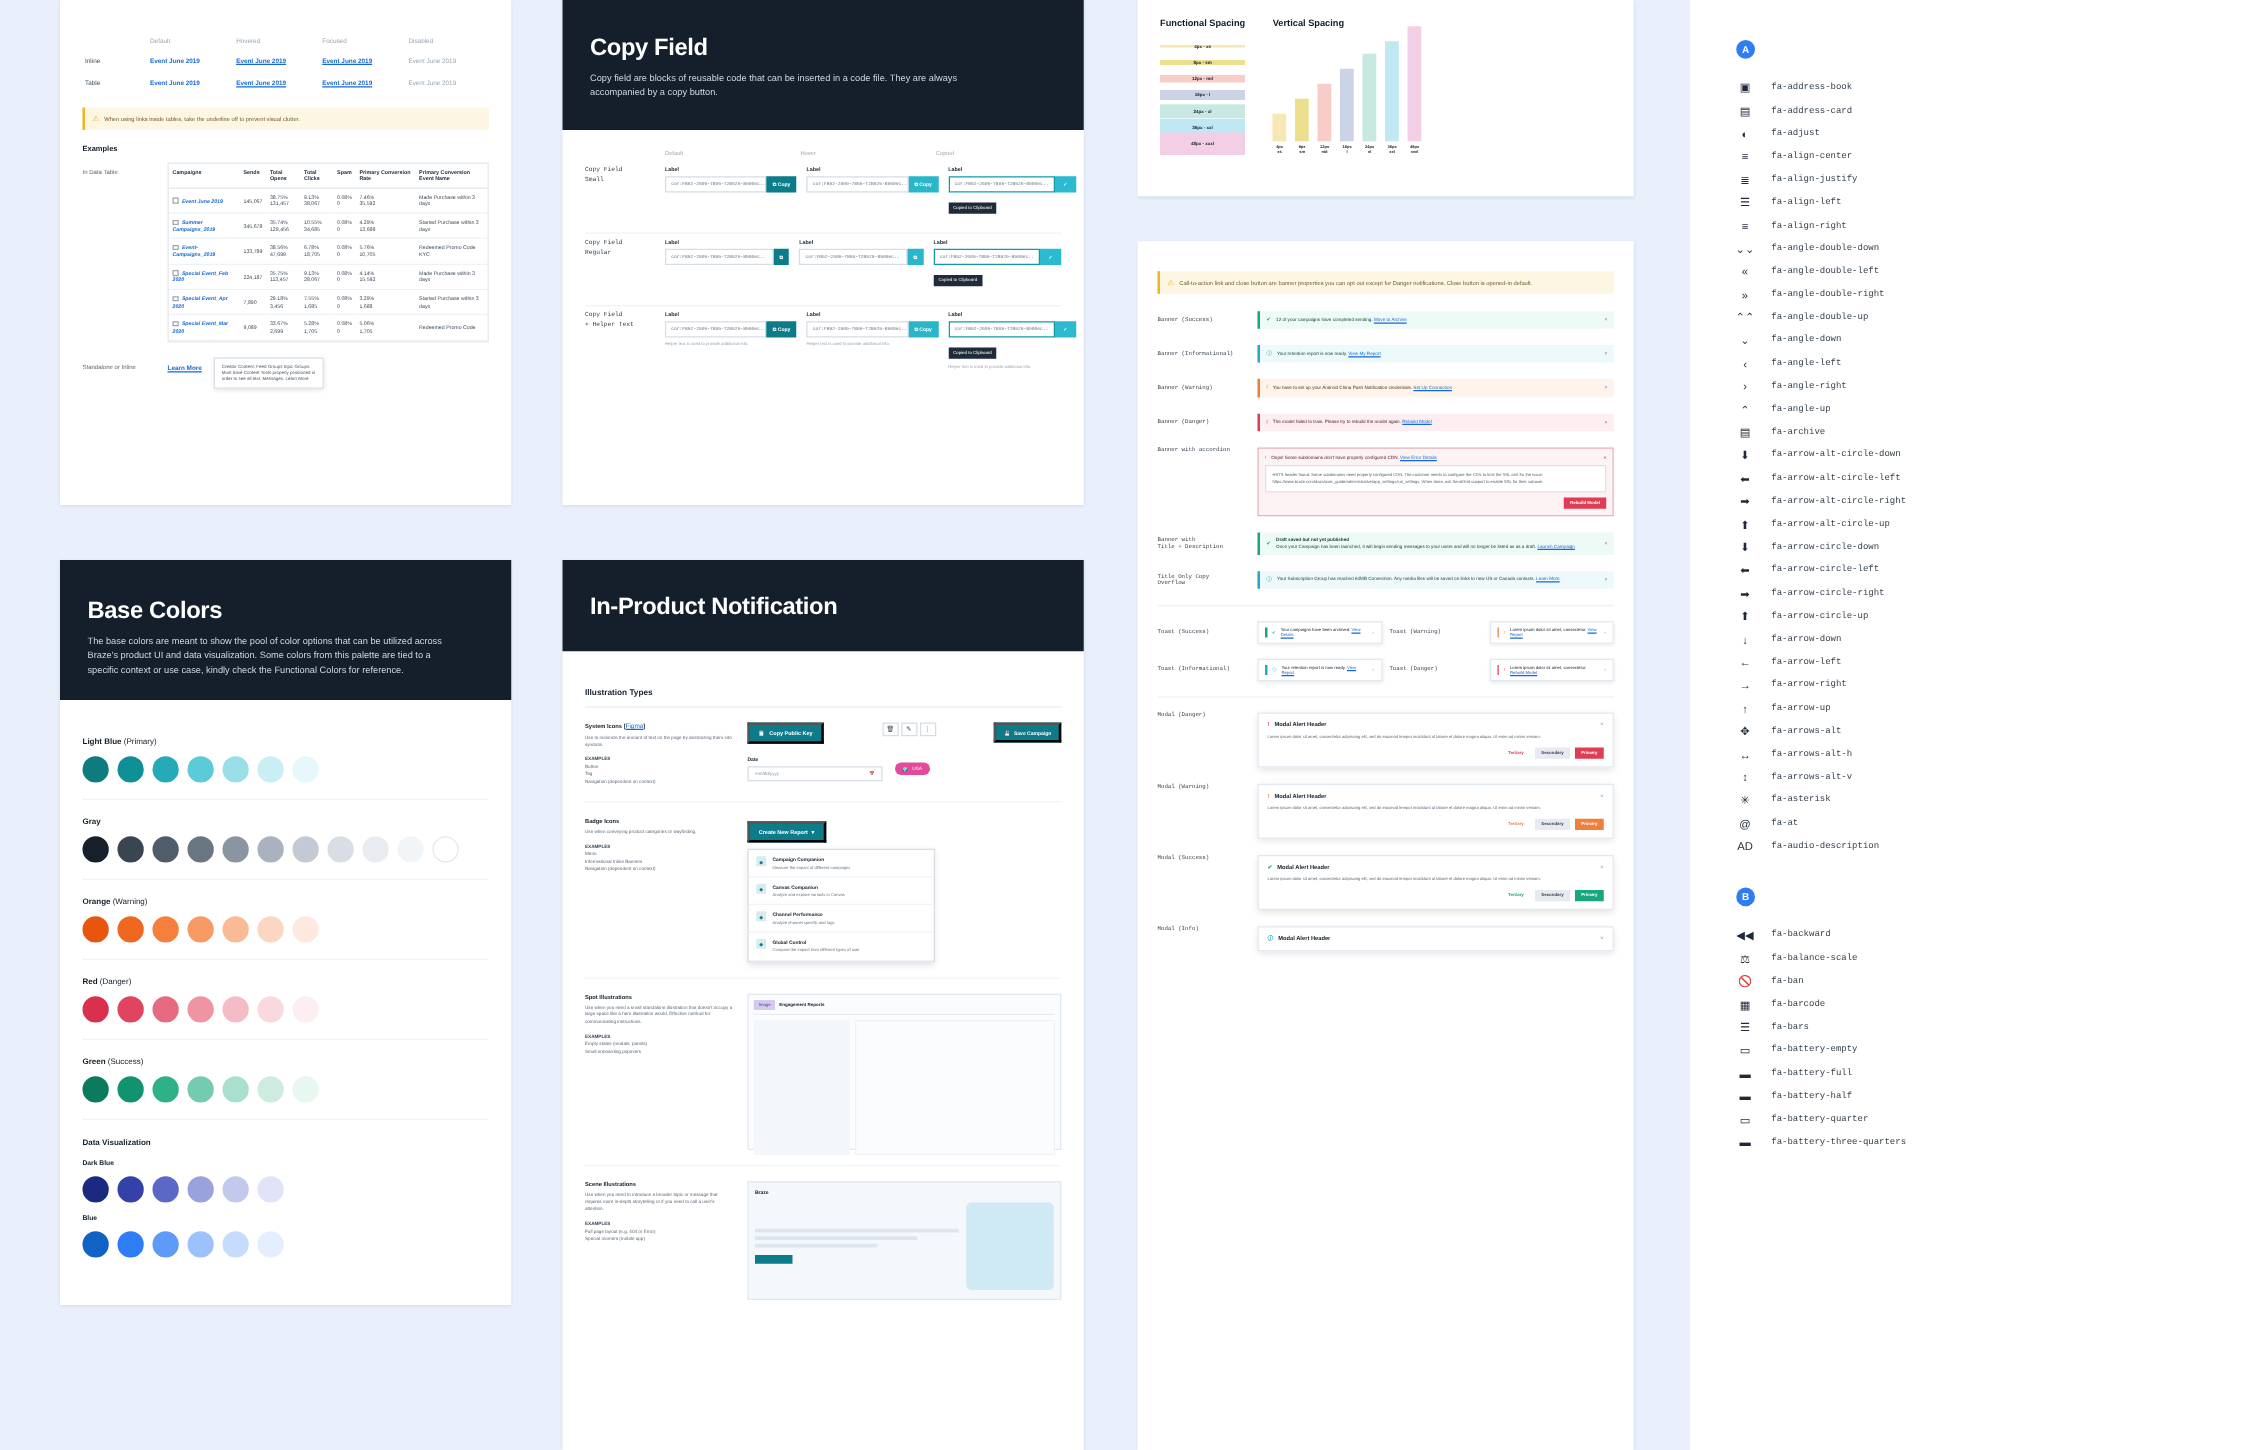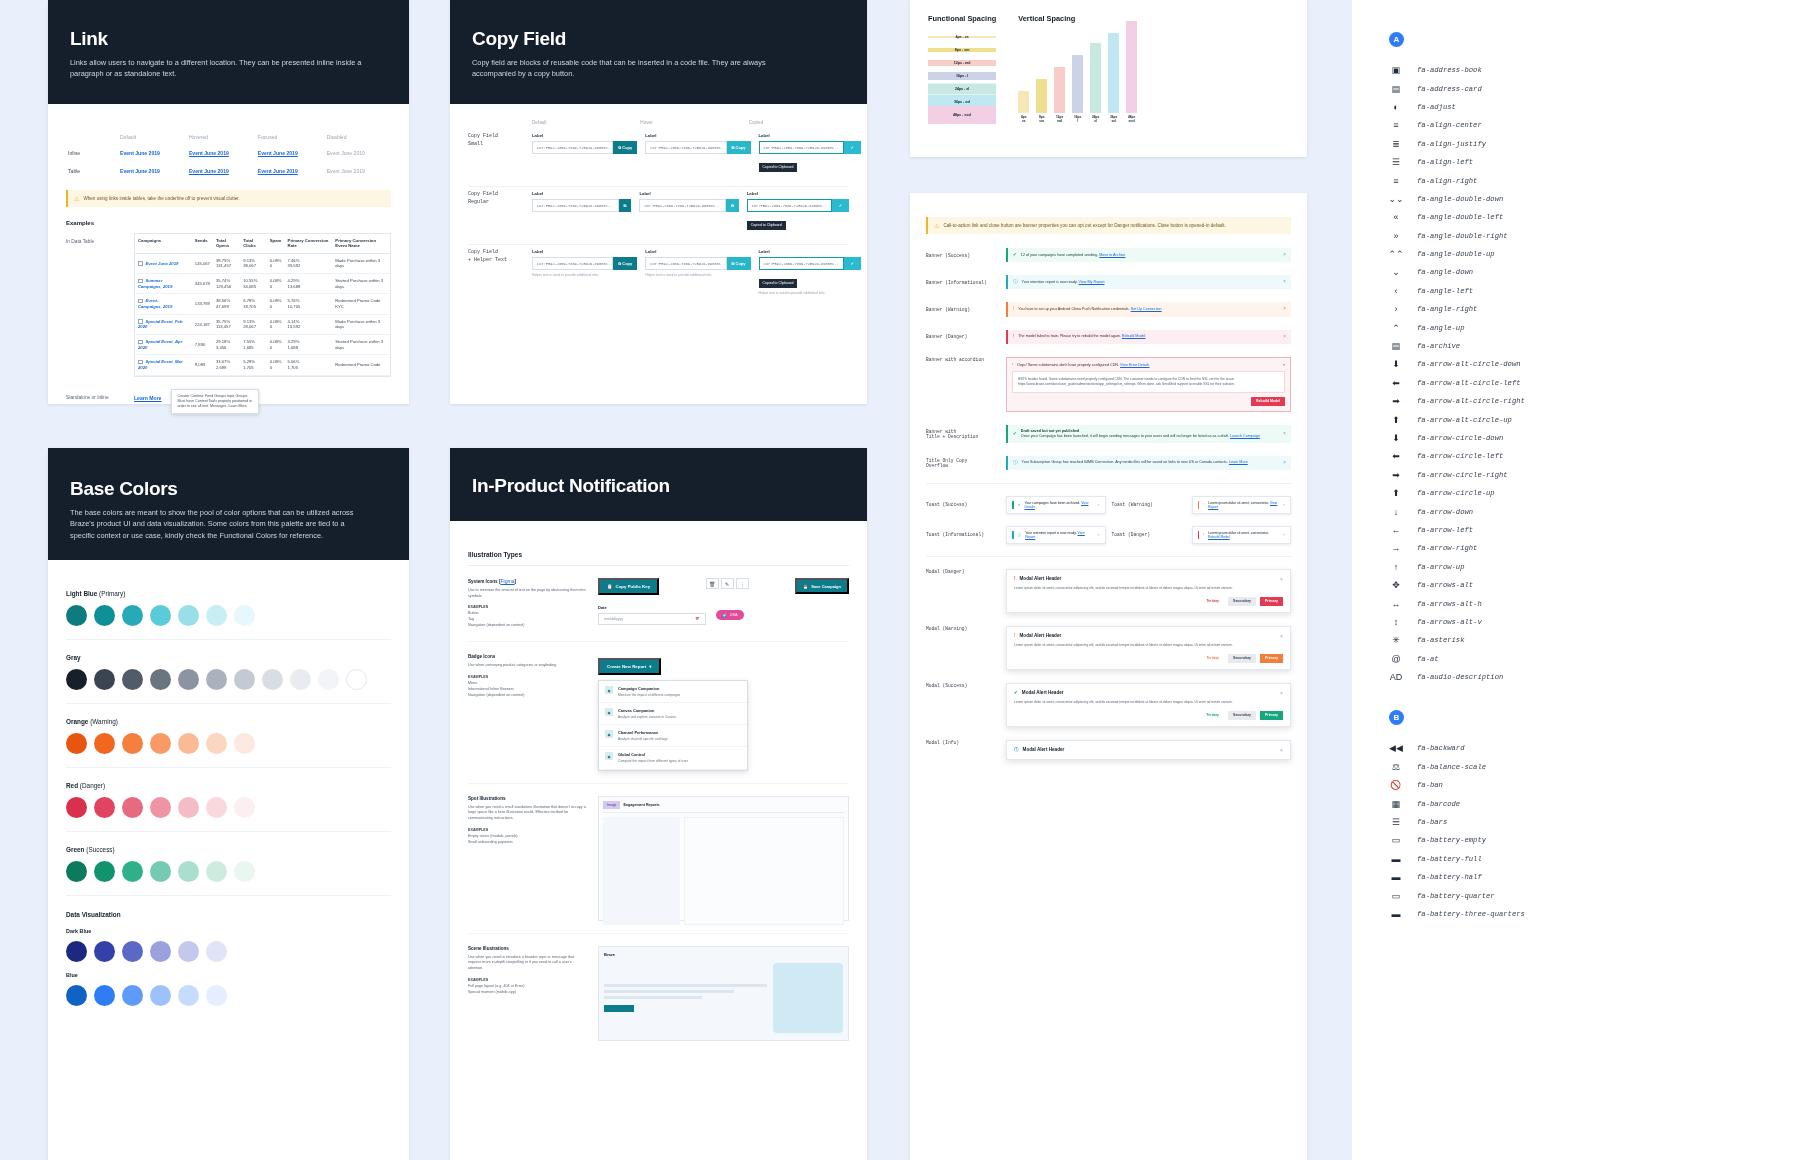--- a/index.html
+++ b/index.html
@@ -163,10 +163,6 @@
 <div class="canvas">
 
   <section class="card" id="link-card">
-    <div class="card-head">
-      <h2>Link</h2>
-      <p>Links allow users to navigate to a different location. They can be presented inline inside a paragraph or as standalone text.</p>
-    </div>
     <div class="card-body">
       <table class="lnk-table">
         <tbody>

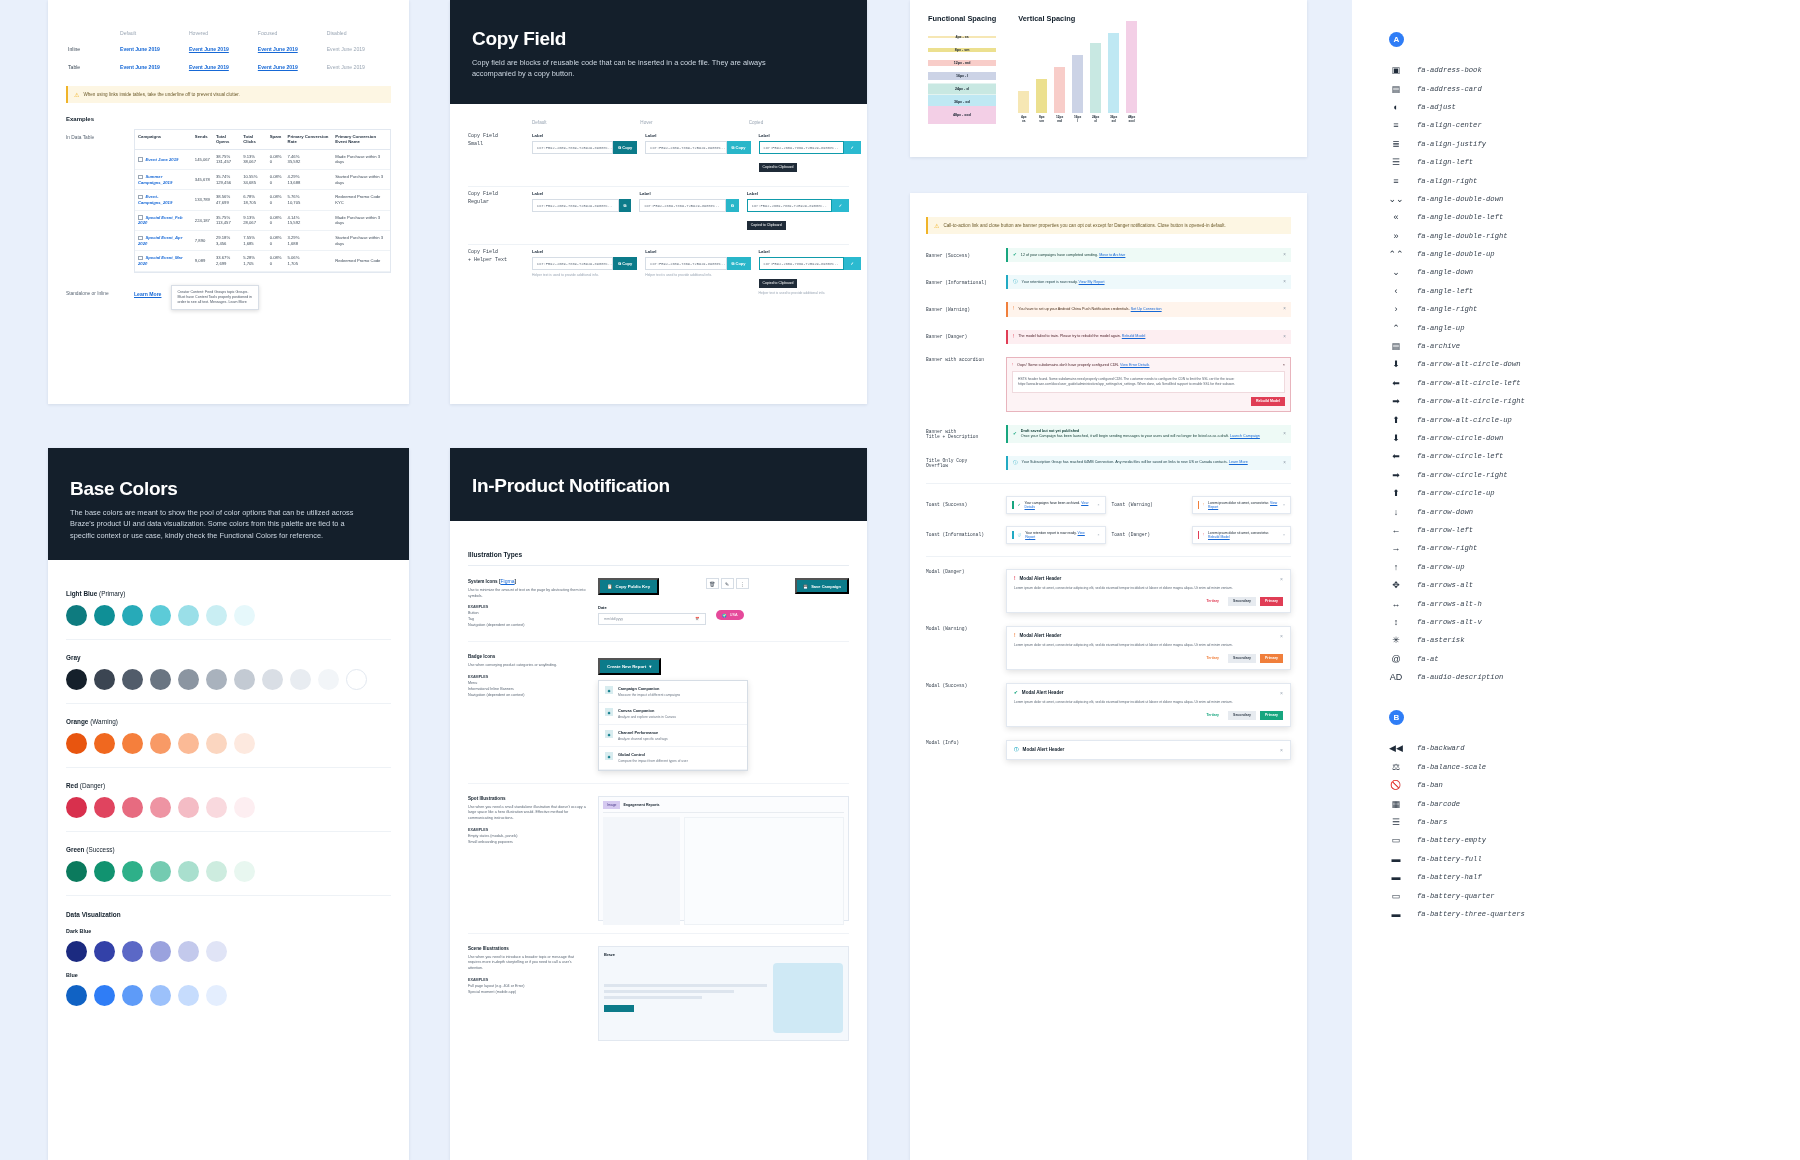--- a/index.html
+++ b/index.html
@@ -154,7 +154,7 @@
             margin: 10px 0 14px; }
   .ico-row { display: flex; align-items: center; gap: 14px; height: 18.4px; }
   .ico-glyph { width: 14px; display: flex; align-items: center; justify-content: center; color: #1e2a38; font-size: 9px; }
-  .ico-name { font-size: 7.2px; color: #37424f; font-family: "Liberation Mono", monospace; font-style: italic; }
+  .ico-name { font-size: 7.2px; color: #37424f; font-family: "Liberation Mono", monospace; }
   .letter-gap { height: 14px; }
 </style>
 </head>

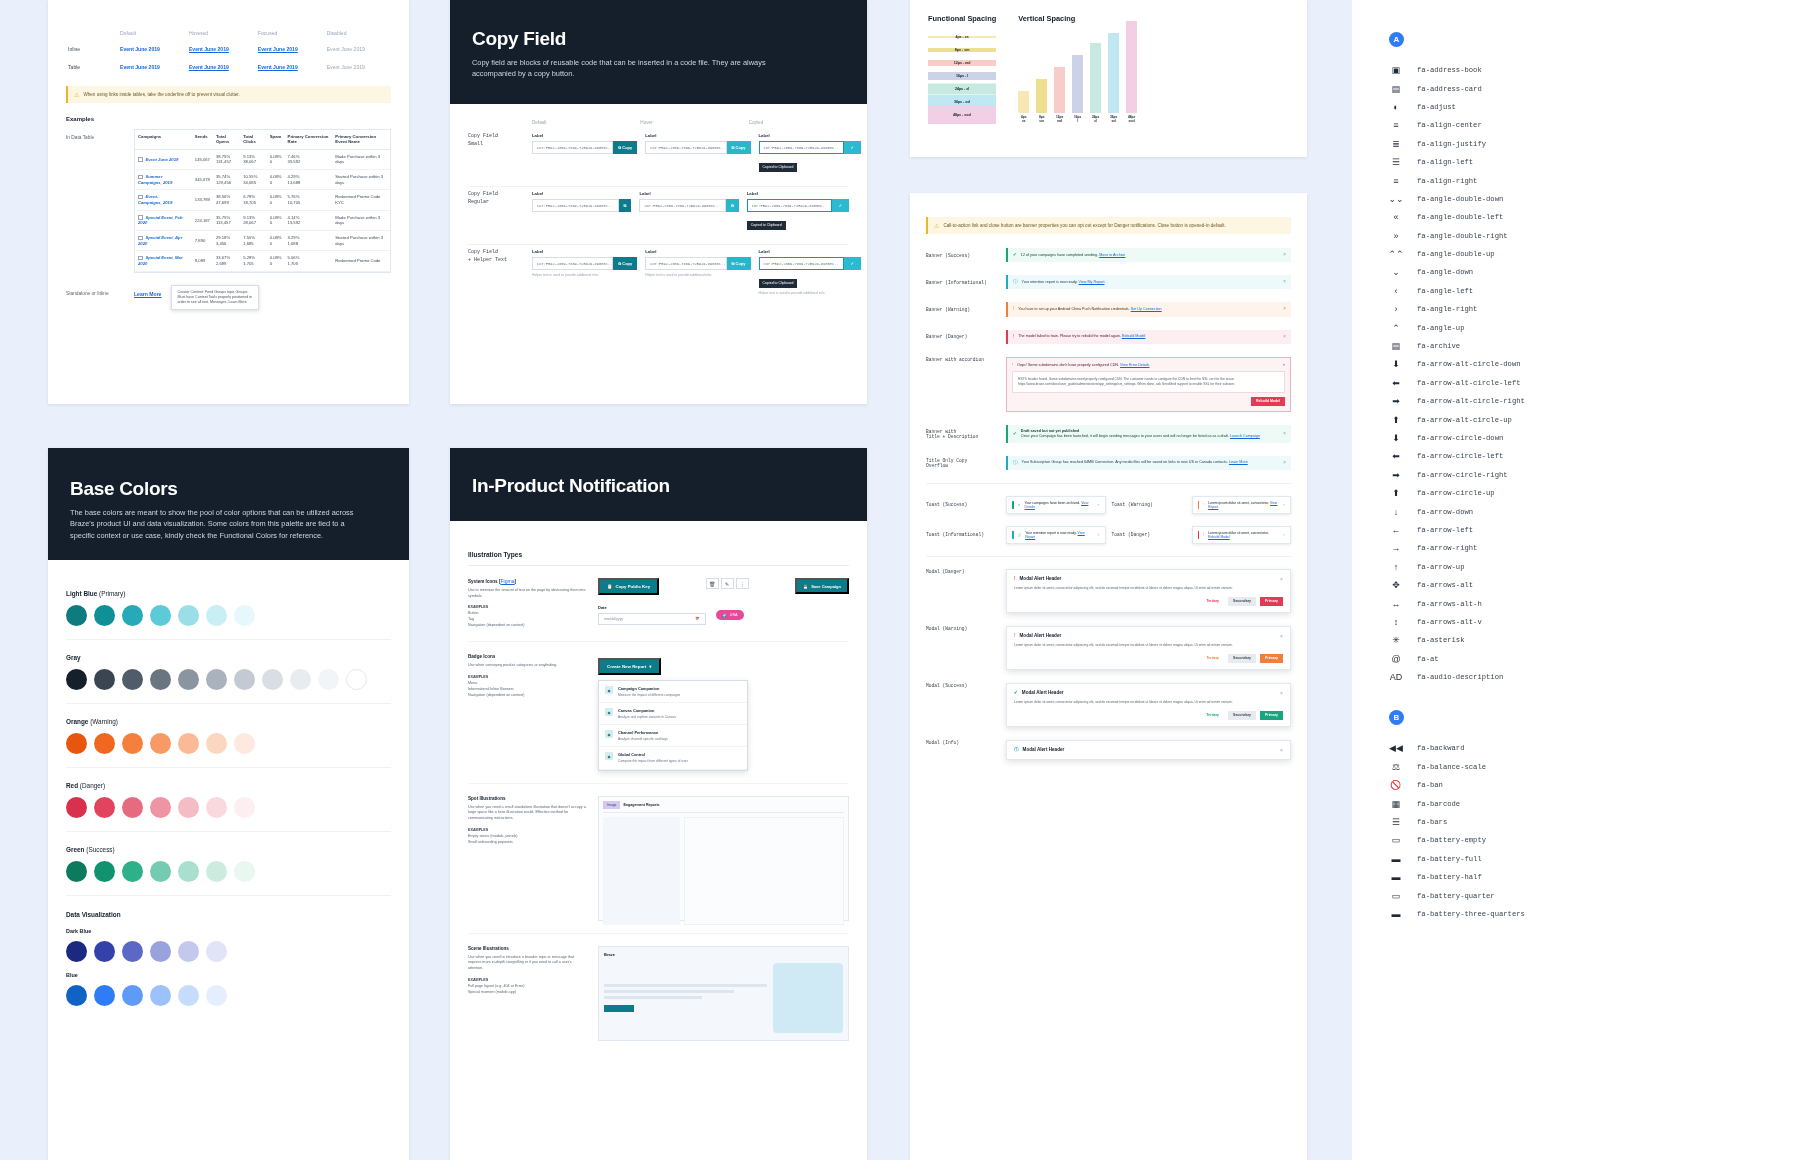--- a/index.html
+++ b/index.html
@@ -112,7 +112,7 @@
   .hr-soft { border-top:1px solid #eef2f6; margin:10px 0 12px; }
 
   
-  #colors-card { left: 48px; top: 448px; width: 361px; height: 712px; }
+  #colors-card { left: 48px; top: 448px; width: 361px; height: 596px; }
   #colors-card .card-head { height: 112px; padding-top: 30px; }
   .cg-title { font-size: 6.4px; font-weight: 700; margin: 14px 0 8px; }
   .cg-title em { font-style: normal; font-weight: 400; }

